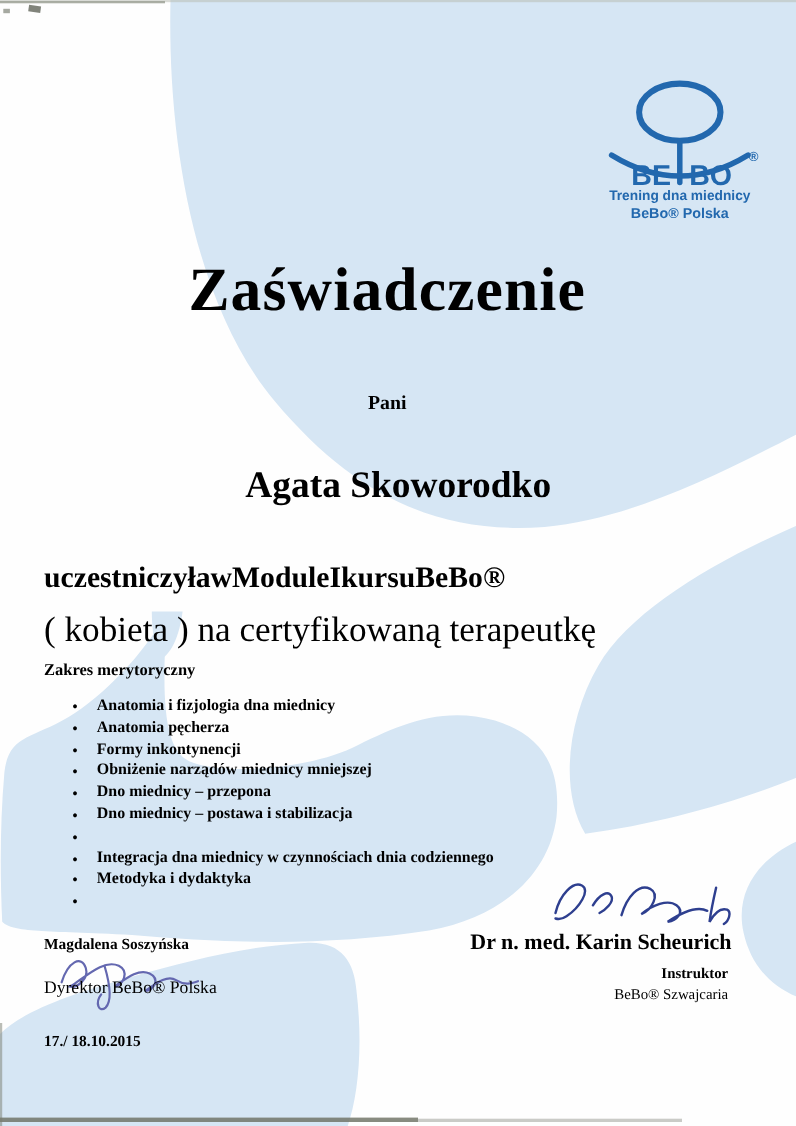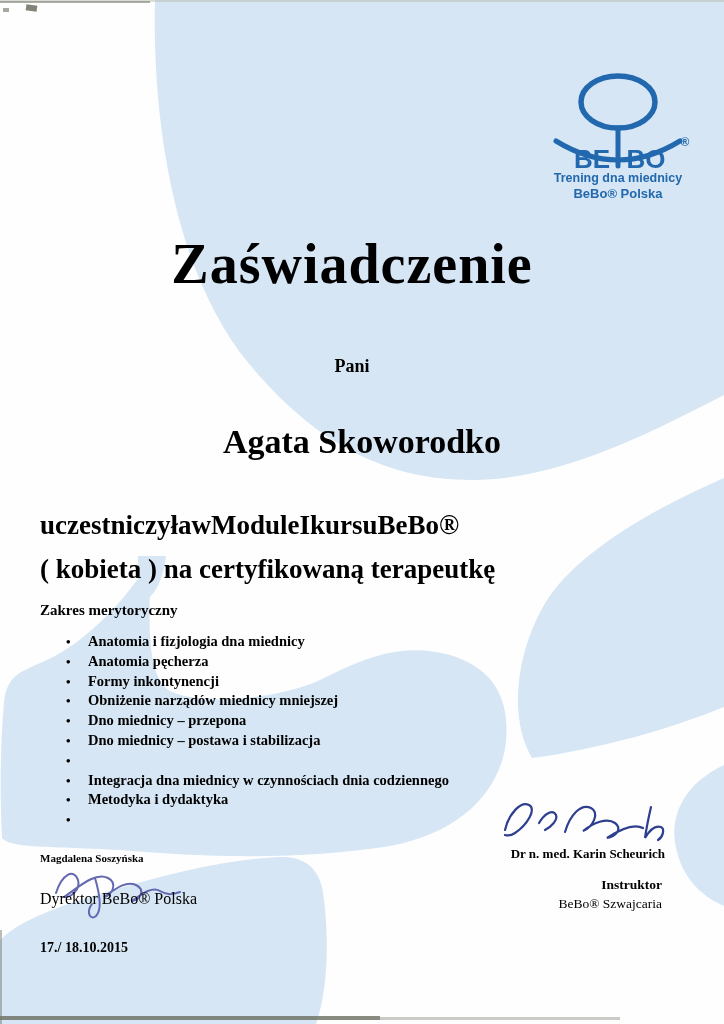--- a/index.html
+++ b/index.html
@@ -20,7 +20,7 @@
     left:40px;top:510px;width:424px;display:flex;justify-content:flex-start;
     font-size:27px;font-weight:700;
   }
-  .course-line2{left:40px;top:554px;font-size:27px;font-weight:700;white-space:nowrap;text-align:right;}
+  .course-line2{left:40px;top:554px;font-size:32px;font-weight:400;white-space:nowrap;text-align:right;}
   .scope-heading{left:40px;top:602px;font-size:15px;font-weight:700;}
   .bullets{left:66px;top:632px;width:480px;font-size:14.5px;font-weight:600;}
   .bullet-row{display:flex;height:19.8px;line-height:19.8px;}

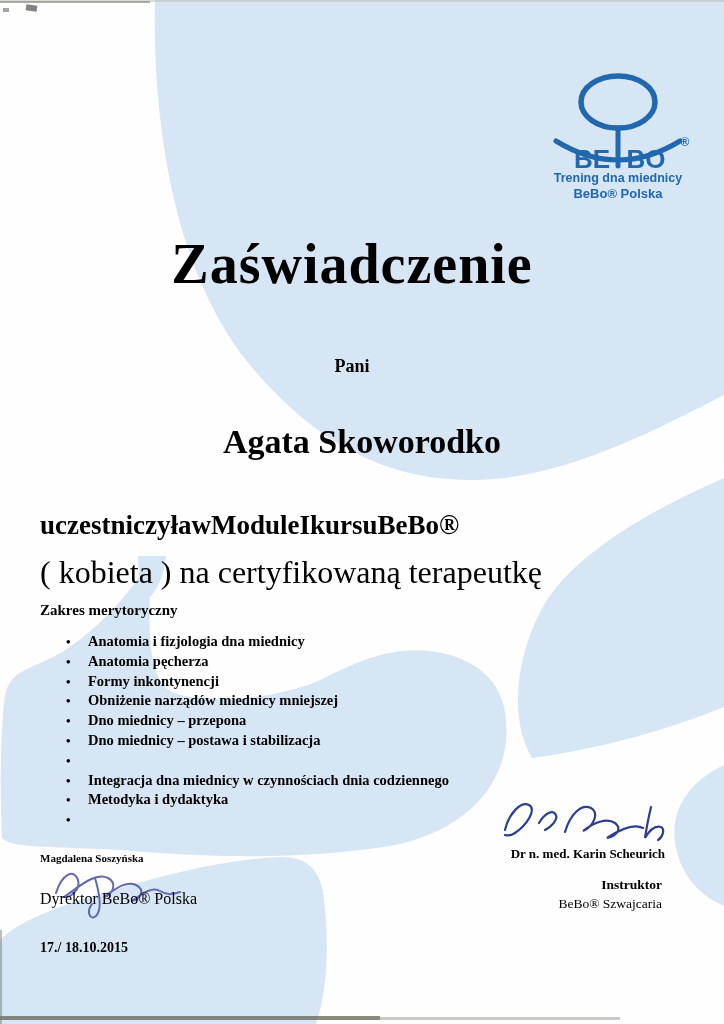--- a/index.html
+++ b/index.html
@@ -25,7 +25,7 @@
   .bullets{left:66px;top:632px;width:480px;font-size:14.5px;font-weight:600;}
   .bullet-row{display:flex;height:19.8px;line-height:19.8px;}
   .bullet-row .dot{width:22px;text-align:left;font-size:13px;}
-  .sig-left-name{left:40px;top:852px;font-size:11px;font-weight:700;}
+  .sig-left-name{left:40px;top:852px;font-size:14px;font-weight:700;}
   .sig-left-role{left:40px;top:890px;font-size:16px;font-weight:500;}
   .date{left:40px;top:940px;font-size:14px;font-weight:700;}
   .sig-right-name{right:59px;top:846px;font-size:13px;font-weight:700;}

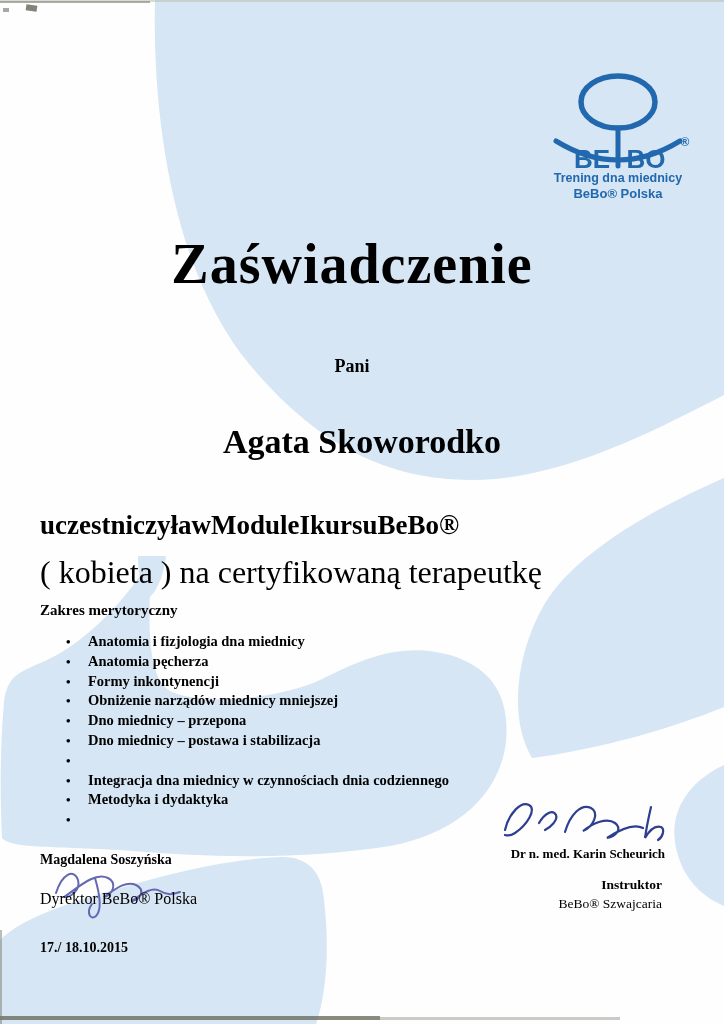--- a/index.html
+++ b/index.html
@@ -28,7 +28,7 @@
   .sig-left-name{left:40px;top:852px;font-size:14px;font-weight:700;}
   .sig-left-role{left:40px;top:890px;font-size:16px;font-weight:500;}
   .date{left:40px;top:940px;font-size:14px;font-weight:700;}
-  .sig-right-name{right:59px;top:846px;font-size:13px;font-weight:700;}
+  .sig-right-name{right:59px;top:846px;font-size:20px;font-weight:700;}
   .sig-right-role1{right:62px;top:877px;font-size:13.5px;font-weight:700;}
   .sig-right-role2{right:62px;top:896px;font-size:13.5px;font-weight:500;text-align:right;}
   .sig-svg{position:absolute;pointer-events:none;}

